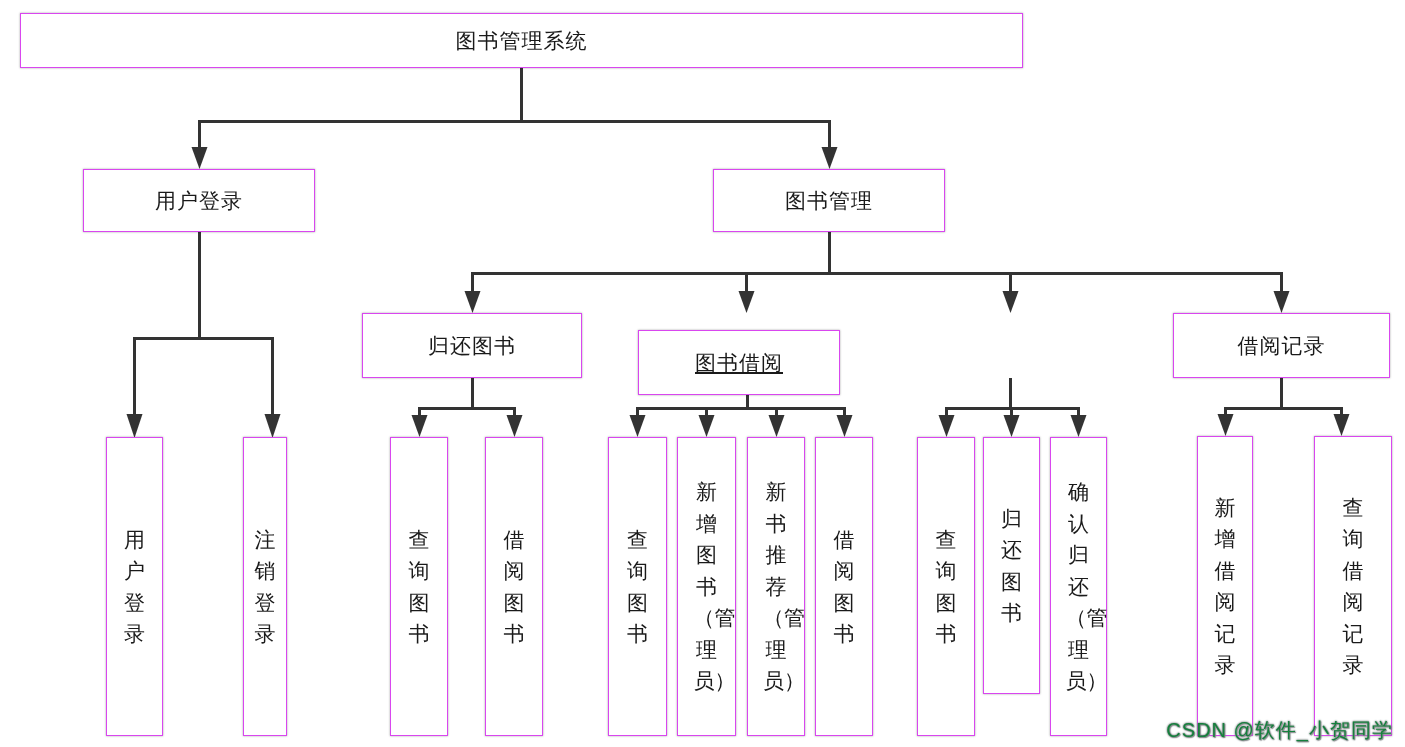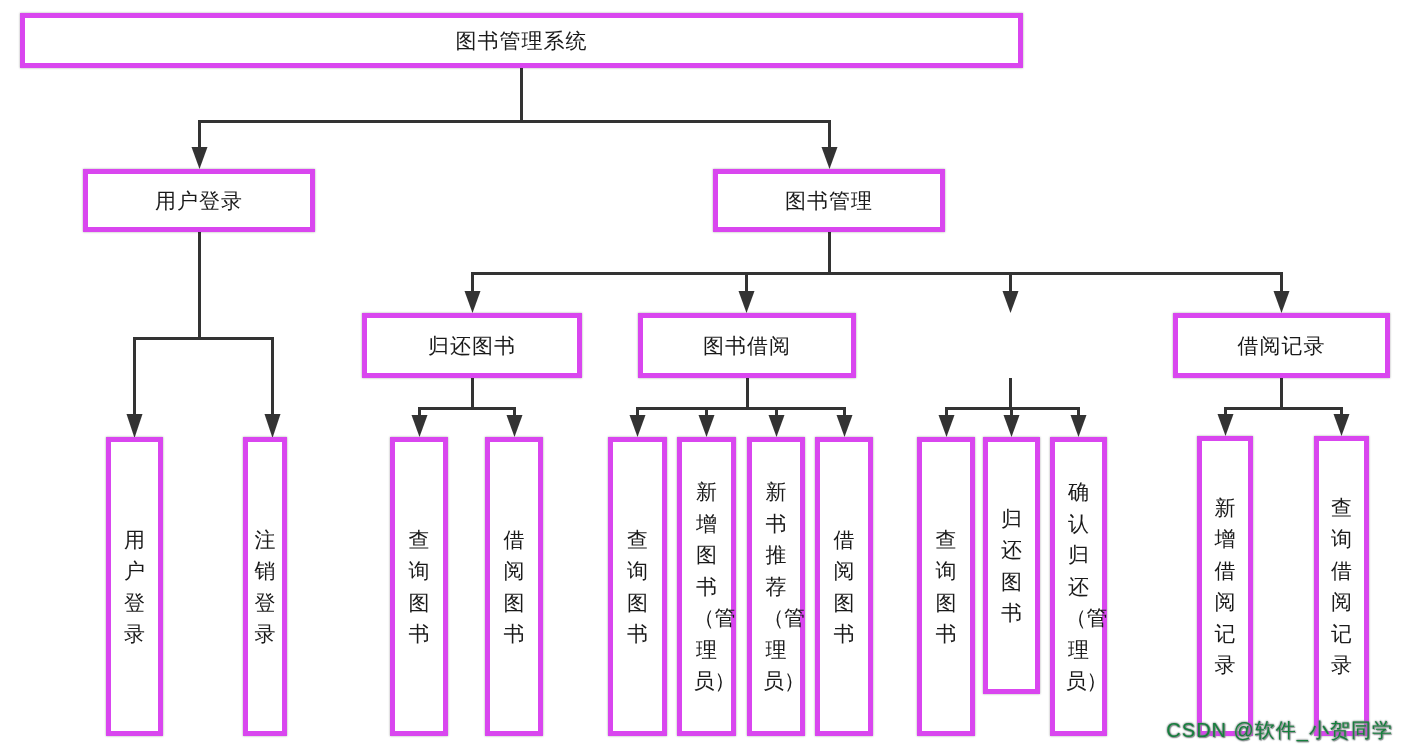--- a/index.html
+++ b/index.html
@@ -15,7 +15,7 @@
   .box{
     position:absolute;
     background:#ffffff;
-    border:5px solid #d946ef;
+    border:1px solid #d946ef;
     box-sizing:border-box;
     display:flex;align-items:center;justify-content:center;
     box-shadow:0 0 2px rgba(0,0,0,.35);

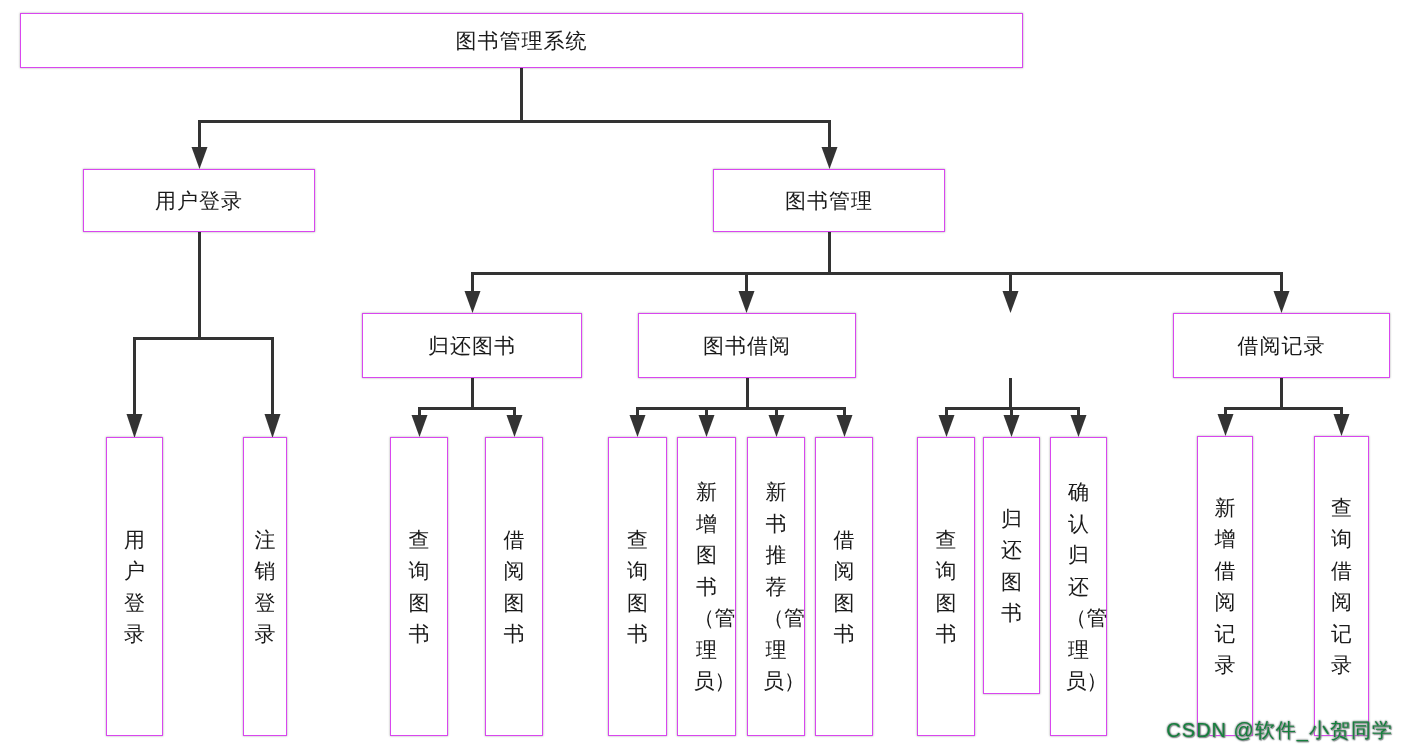--- a/index.html
+++ b/index.html
@@ -100,7 +100,7 @@
   <div class="box" style="left:362px;top:313px;width:220px;height:65px;">
     <span class="hlabel">归还图书</span>
   </div>
-  <div class="box" style="left:638px;top:313px;width:218px;height:65px;">
+  <div class="box" style="left:638px;top:330px;width:202px;height:65px;text-decoration:underline;">
     <span class="hlabel">图书借阅</span>
   </div>
   <div class="box" style="left:1173px;top:313px;width:217px;height:65px;">

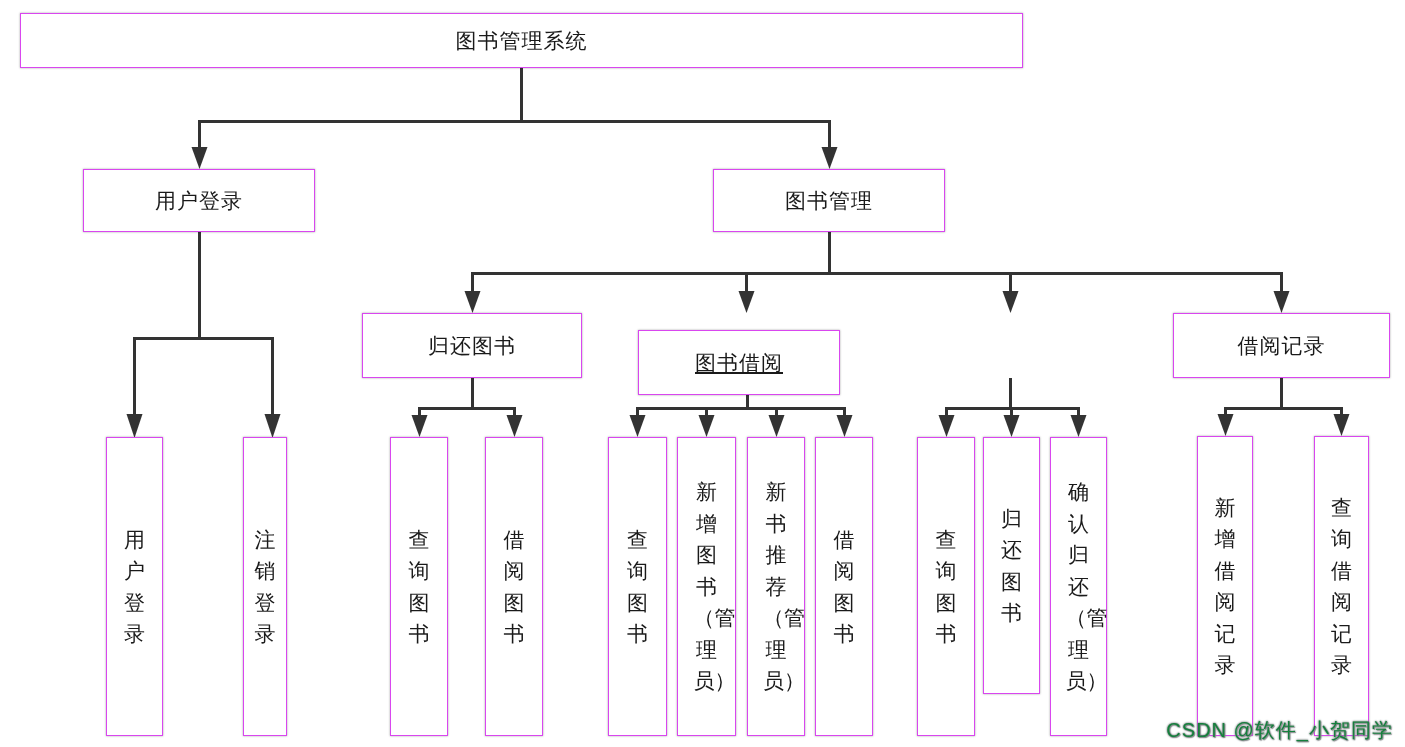--- a/index.html
+++ b/index.html
@@ -147,7 +147,7 @@
   <div class="box leaf" style="left:1197px;top:436px;width:56px;height:300px;">
     <span class="vlabel">新增借阅记录</span>
   </div>
-  <div class="box leaf" style="left:1314px;top:436px;width:55px;height:300px;">
+  <div class="box leaf" style="left:1314px;top:436px;width:78px;height:300px;">
     <span class="vlabel">查询借阅记录</span>
   </div>
 

